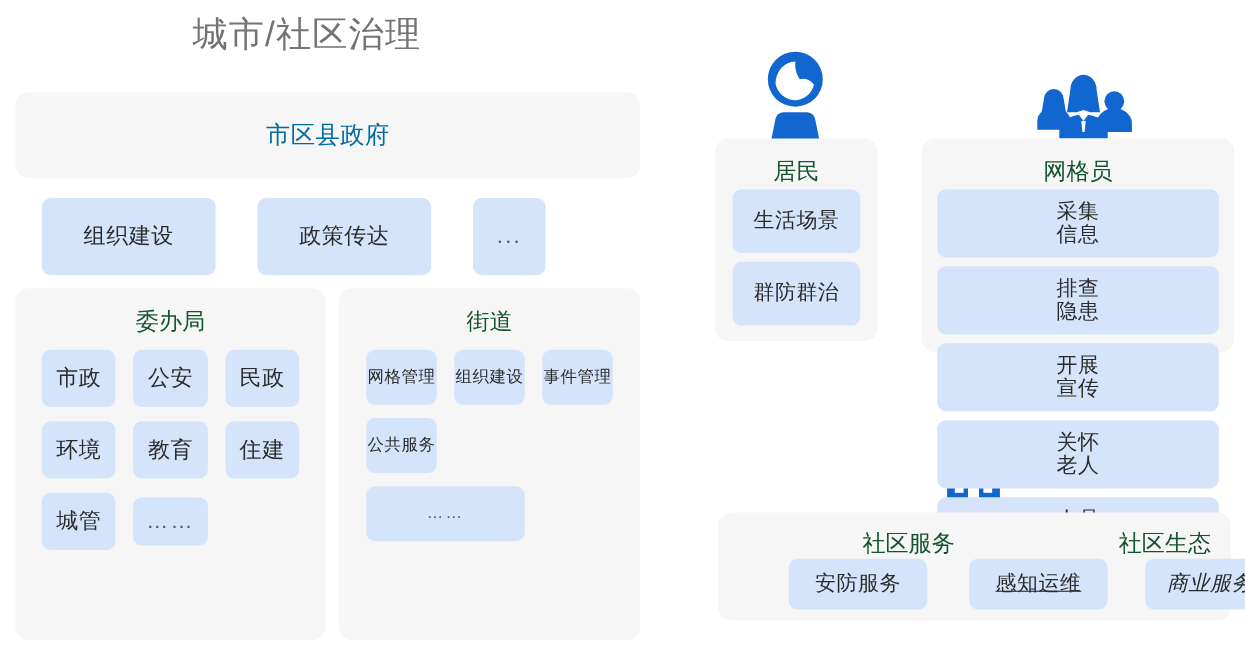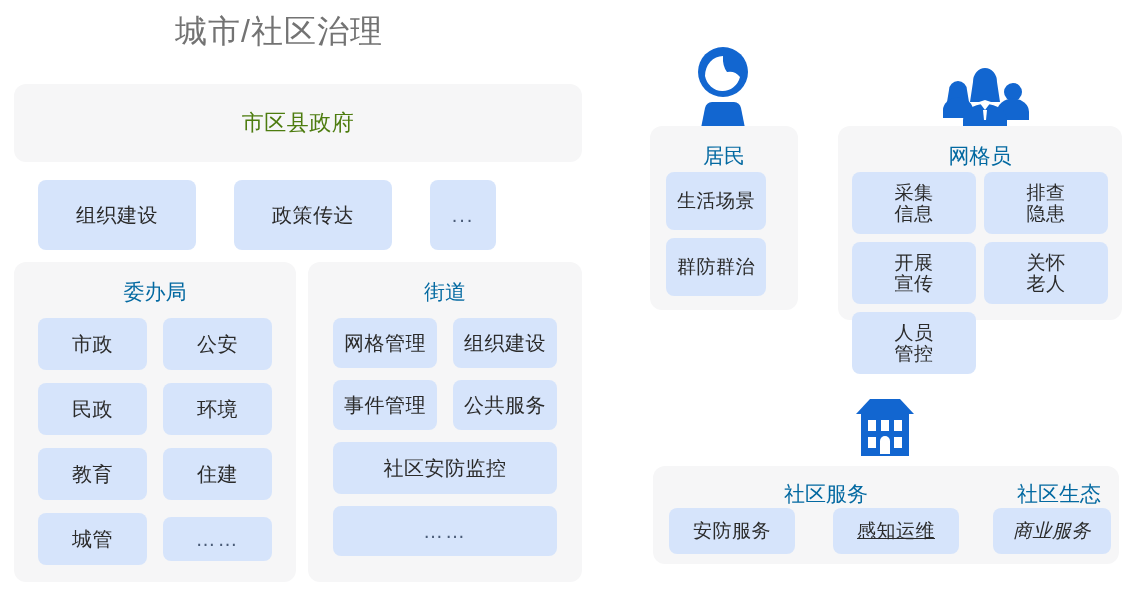--- a/index.html
+++ b/index.html
@@ -26,7 +26,7 @@
   .panel-title {
     text-align: center;
     font-size: 21px;
-    color: #4d7c0f;
+    color: #0369a1;
     line-height: 1;
     letter-spacing: 0.5px;
   }

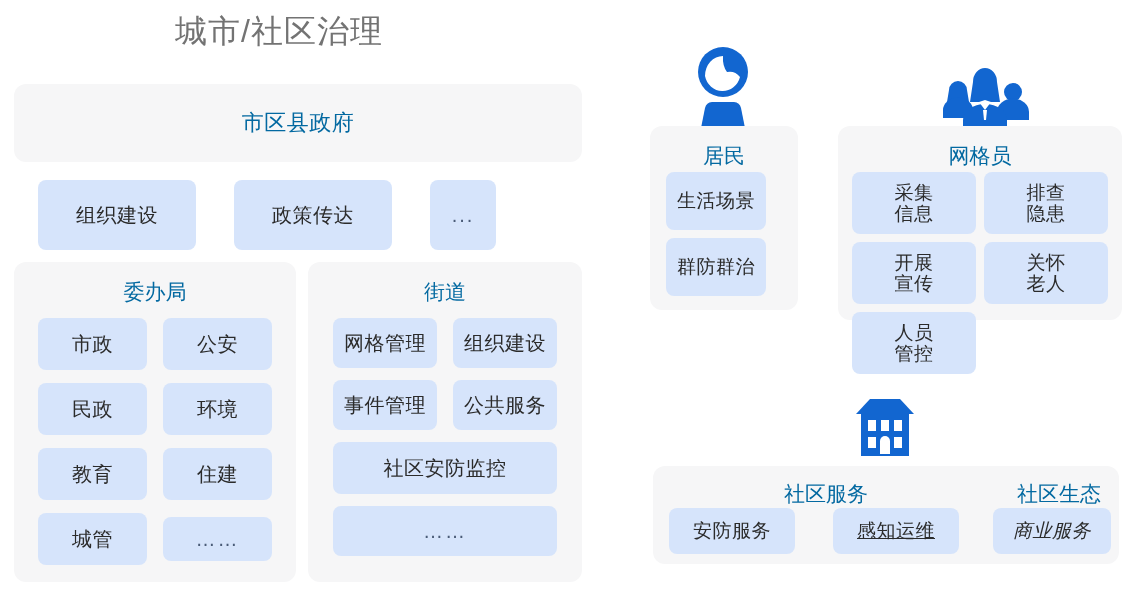--- a/index.html
+++ b/index.html
@@ -77,7 +77,7 @@
 
   .sub-head {
     position: absolute; left: 0; right: 0; top: 16px;
-    text-align: center; font-size: 21px; color: #0369a1;
+    text-align: center; font-size: 21px; color: #14532d;
   }
   .grid2 {
     position: absolute; left: 24px; right: 24px; top: 56px;

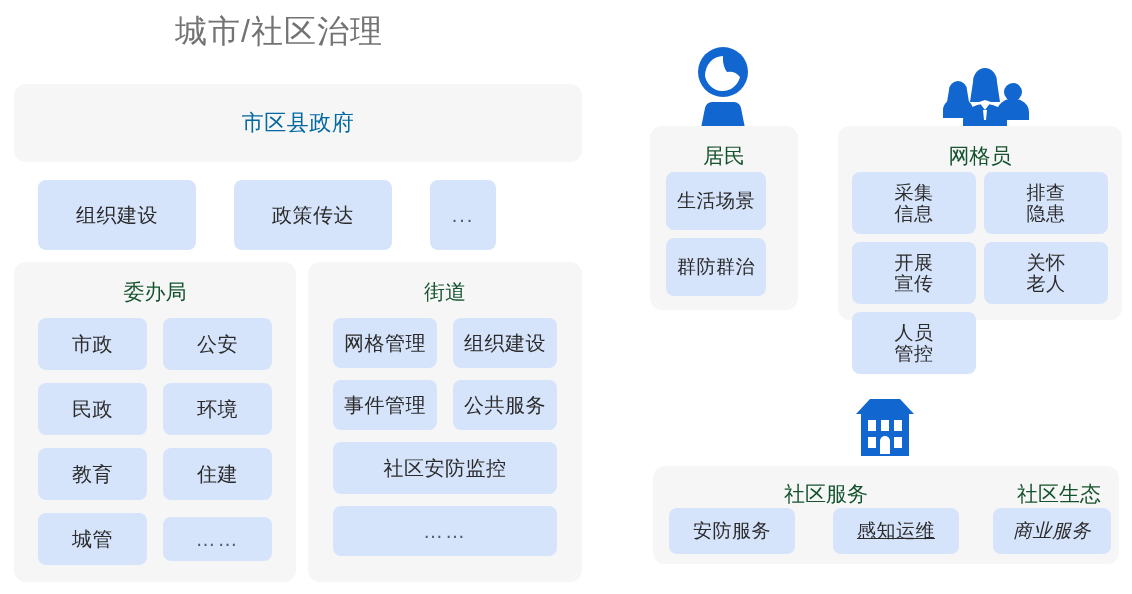--- a/index.html
+++ b/index.html
@@ -102,7 +102,7 @@
   #building-icon{ left: 845px; top: 392px; width: 80px; height: 66px; }
 
   #resident-panel { left: 650px; top: 126px; width: 148px; height: 184px; }
-  #resident-panel .chip { position: absolute; left: 16px; width: 100px; height: 58px; font-size: 19px; }
+  #resident-panel .chip { position: absolute; left: 16px; width: 116px; height: 58px; font-size: 19px; }
   #resident-panel .chip.c0 { top: 46px; }
   #resident-panel .chip.c1 { top: 112px; text-align: right; }
 

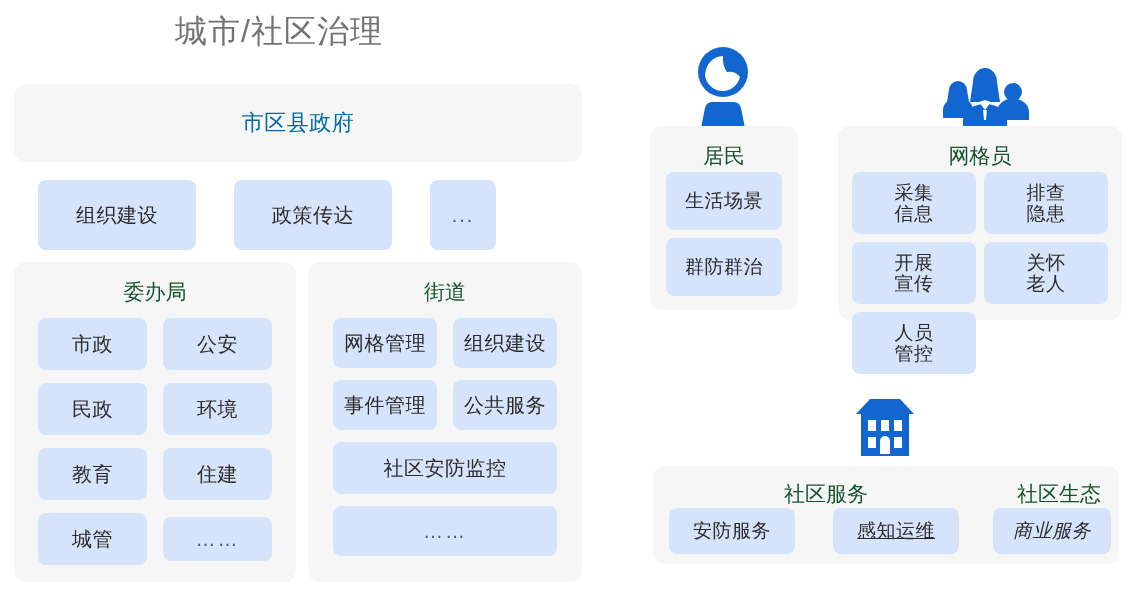--- a/index.html
+++ b/index.html
@@ -109,7 +109,7 @@
   #gridworker-panel { left: 838px; top: 126px; width: 284px; height: 194px; }
   #gridworker-panel .grid3 {
     position: absolute; left: 14px; right: 14px; top: 46px;
-    display: grid; grid-template-columns: 1fr 1fr; gap: 8px 8px;
+    display: grid; grid-template-columns: 1fr; gap: 8px 8px;
   }
   #gridworker-panel .grid3 .chip { height: 62px; font-size: 19px; }
 

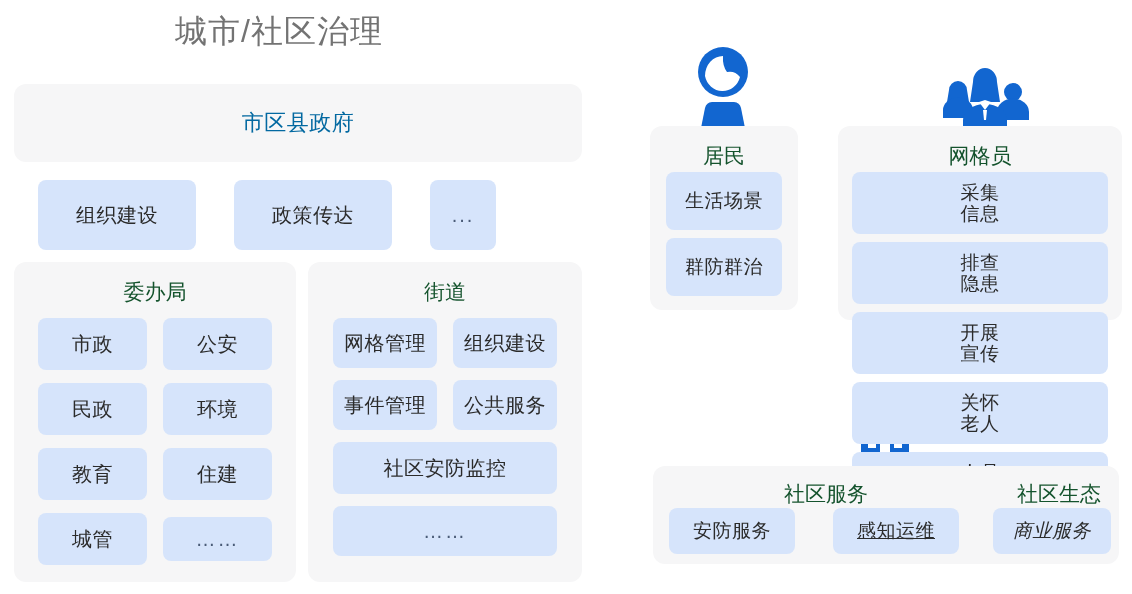--- a/index.html
+++ b/index.html
@@ -81,7 +81,7 @@
   }
   .grid2 {
     position: absolute; left: 24px; right: 24px; top: 56px;
-    display: grid; grid-template-columns: 1fr 1fr;
+    display: grid; grid-template-columns: 1fr 1fr 1fr;
     gap: 13px 16px;
   }
   .grid2 .chip { height: 52px; }

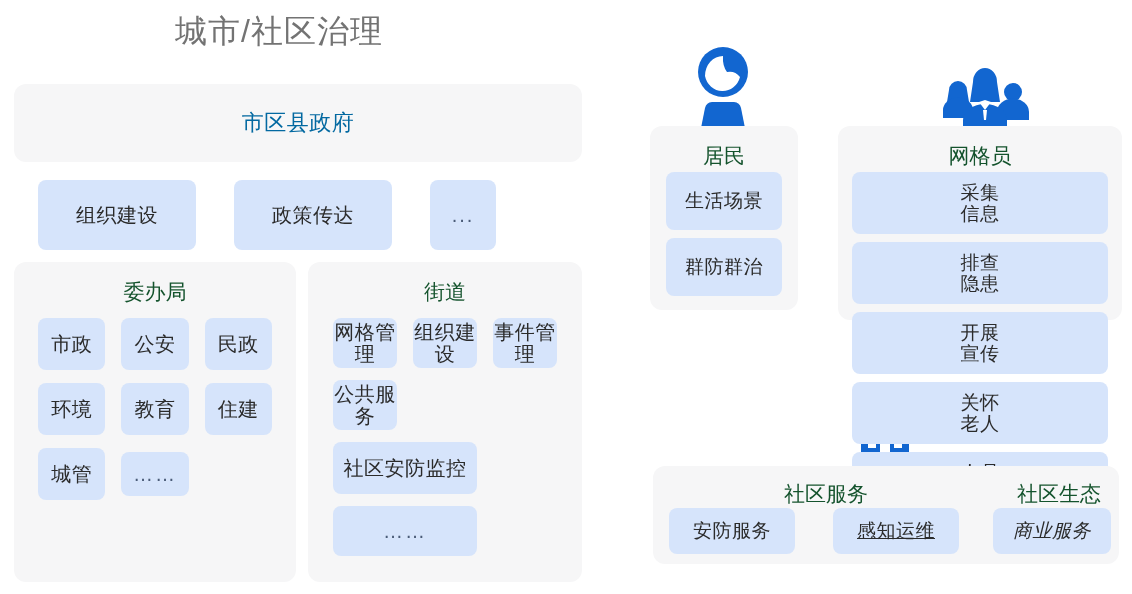--- a/index.html
+++ b/index.html
@@ -88,7 +88,7 @@
   .grid2 .chip.short { height: 44px; align-self: center; }
 
   #street-panel .grid2 { left: 25px; right: 25px; gap: 12px 16px; }
-  #street-panel .grid2 .chip { height: 50px; font-size: 20px; }
+  #street-panel .grid2 .chip { height: 50px; font-size: 15px; }
   #street-panel .grid2 .chip.full { grid-column: 1 / span 2; }
   #street-panel .grid2 .chip.full.tall { height: 52px; }
 

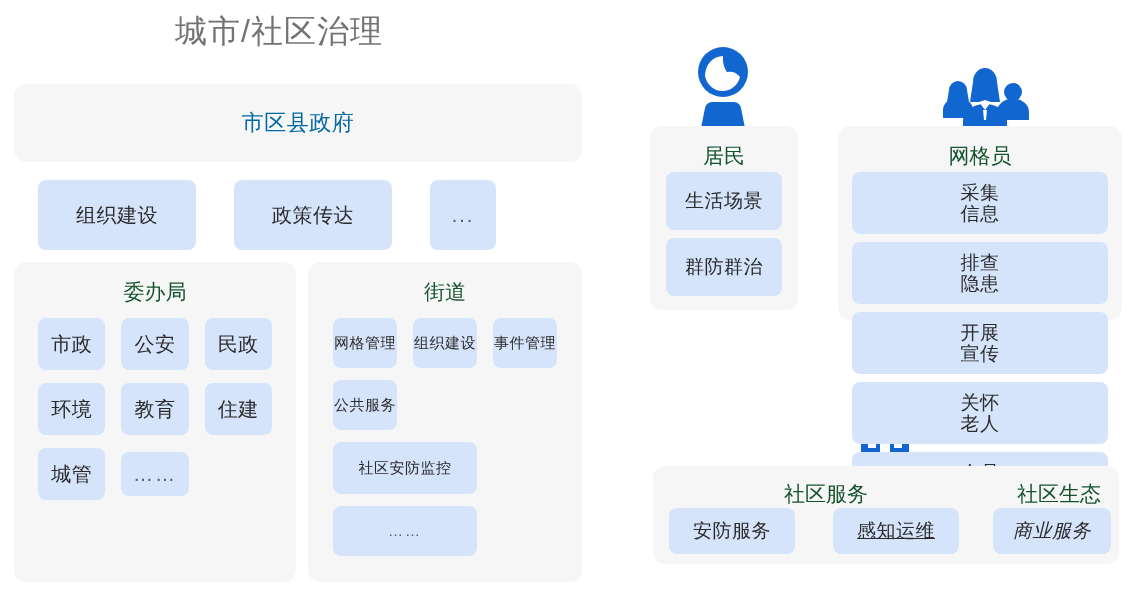--- a/index.html
+++ b/index.html
@@ -159,7 +159,6 @@
     <div class="chip">组织建设</div>
     <div class="chip">事件管理</div>
     <div class="chip">公共服务</div>
-    <div class="chip full tall">社区安防监控</div>
     <div class="chip full dots">……</div>
   </div>
 </div>

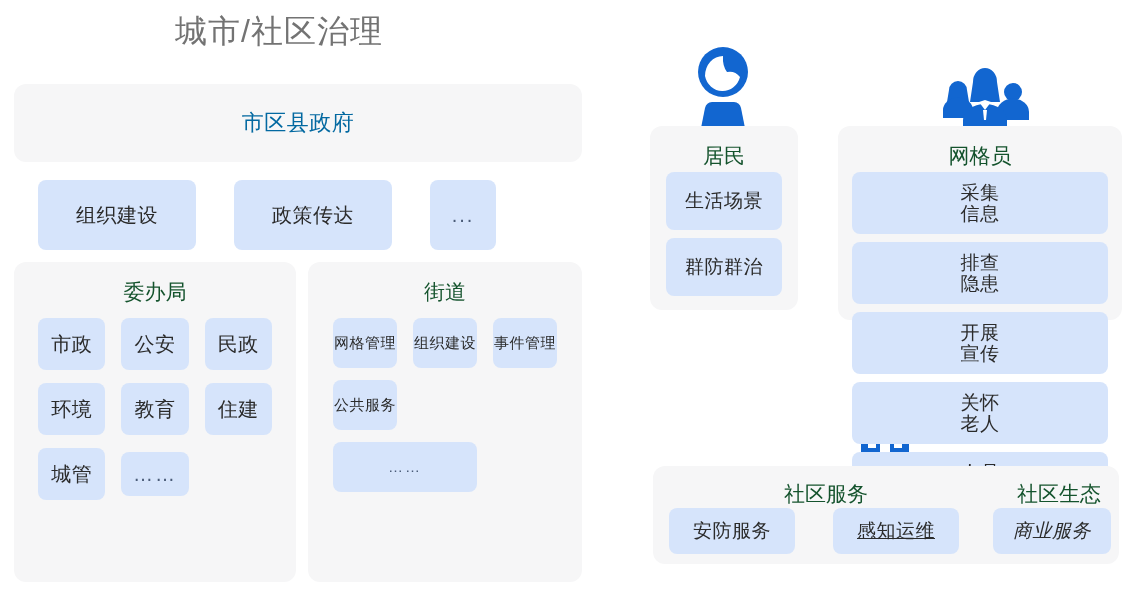--- a/index.html
+++ b/index.html
@@ -116,7 +116,7 @@
   #community-panel { left: 653px; top: 466px; width: 466px; height: 98px; }
   #community-panel .sub-head.svc  { left: 0; width: 346px; top: 14px; }
   #community-panel .sub-head.eco  { left: 346px; width: 120px; top: 14px; }
-  #community-panel .chip { position: absolute; height: 46px; top: 42px; font-size: 19px; }
+  #community-panel .chip { position: absolute; height: 46px; top: 42px; font-size: 19px; margin-left: 48px; }
   #community-panel .chip.s0 { left: 16px;  width: 126px; }
   #community-panel .chip.s1 { left: 180px; width: 126px; text-decoration: underline; }
   #community-panel .chip.e0 { left: 340px; width: 118px; font-style: italic; }

